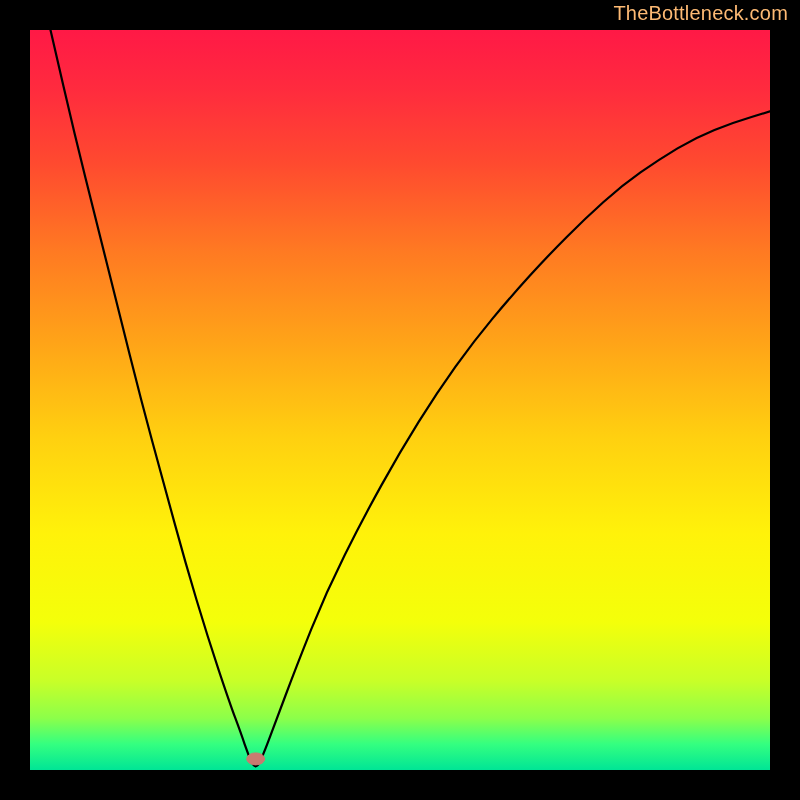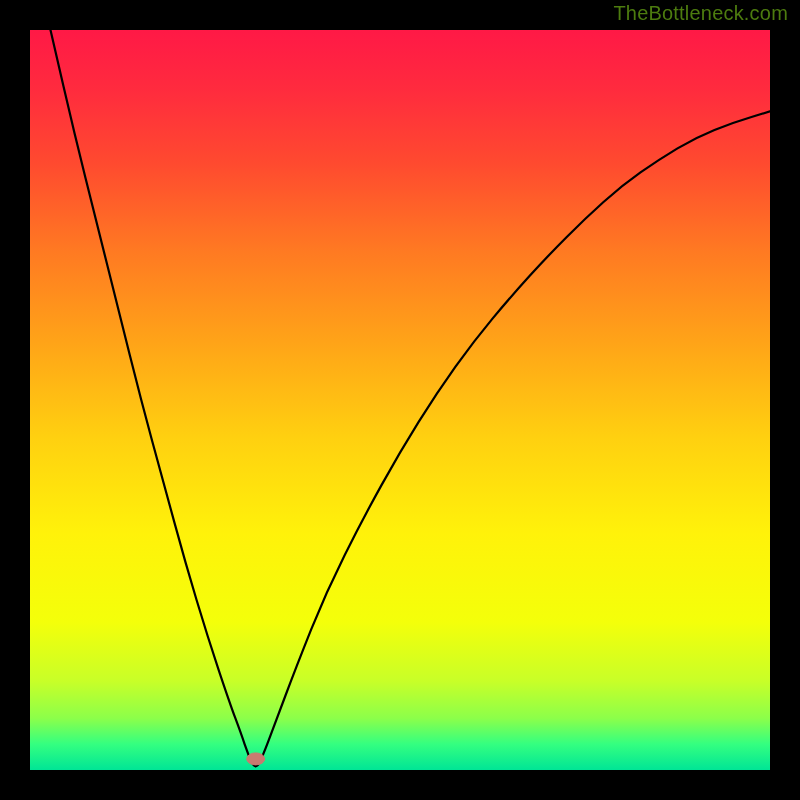--- a/index.html
+++ b/index.html
@@ -21,7 +21,7 @@
     position: absolute;
     top: 2px;
     right: 12px;
-    color: #4d7c0f;
+    color: #fdba74;
     font-size: 20px;
     font-weight: 500;
     letter-spacing: 0.2px;

